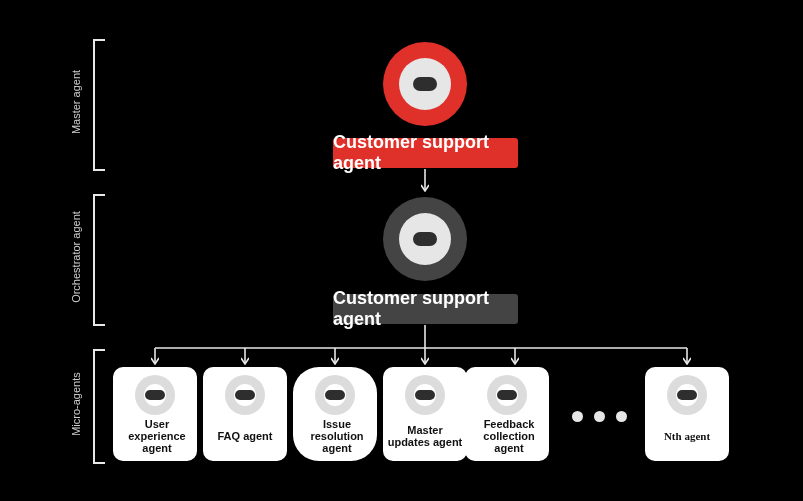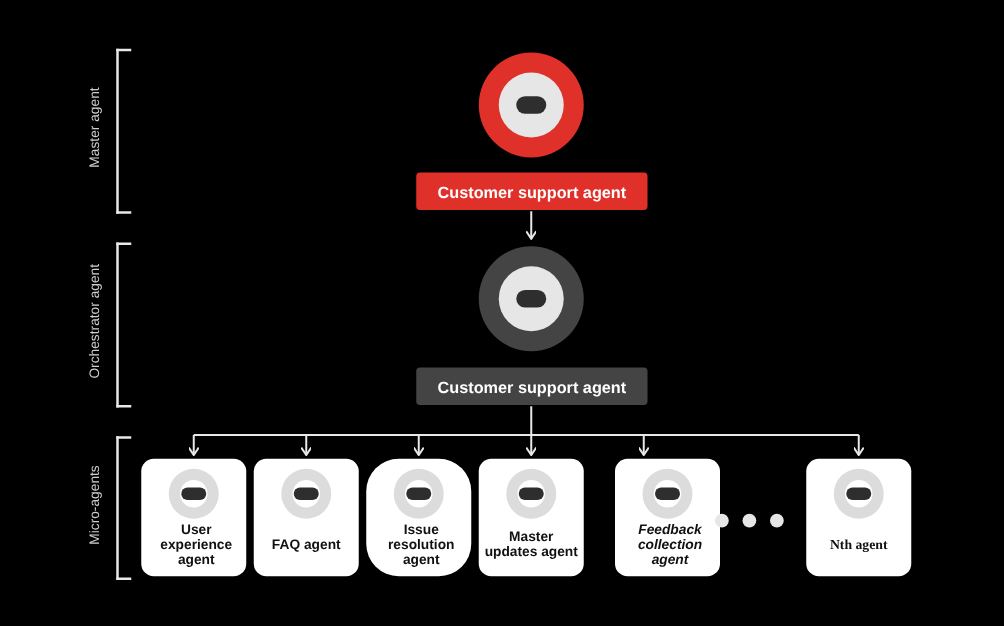--- a/index.html
+++ b/index.html
@@ -12,7 +12,7 @@
   .avatar-big .inner { position:absolute; left:16px; top:16px; width:52px; height:52px; border-radius:50%; background:#e6e6e6; }
   .avatar-big .face { position:absolute; left:14px; top:19px; width:24px; height:14px; border-radius:7px; background:#2e2e2e; }
   .label-box { position:absolute; height:30px; border-radius:3px; color:#fff; font-weight:bold;
-               font-size:13px; display:flex; align-items:center; justify-content:center; }
+               font-size:18px; display:flex; align-items:center; justify-content:center; }
   .card { position:absolute; top:367px; width:84px; height:94px; background:#fff; border-radius:10px; }
   .card .ring { position:absolute; left:22px; top:8px; width:40px; height:40px; border-radius:50%;
                 background:#dcdcdc; }

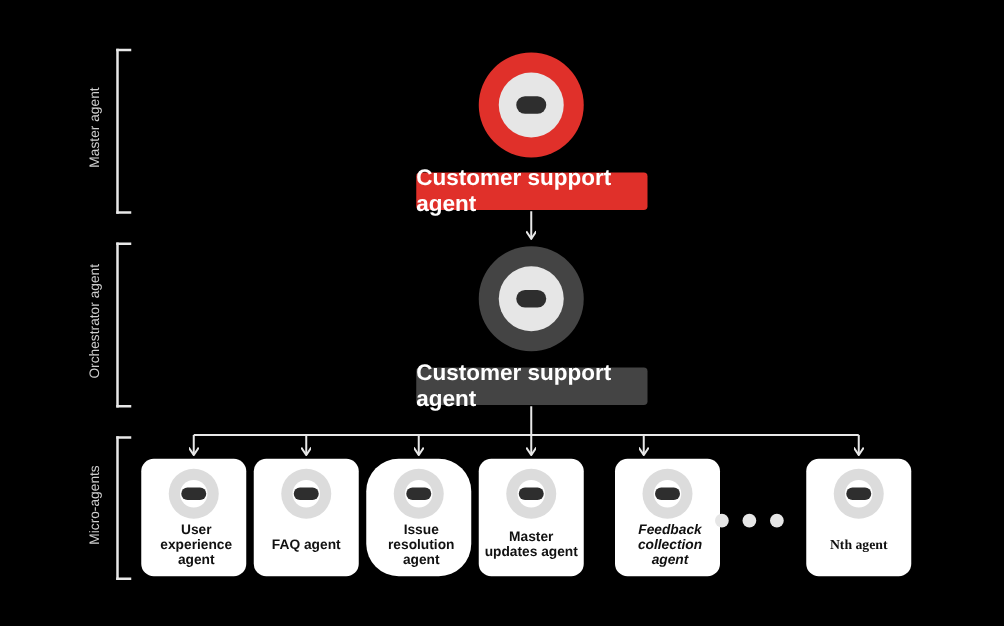--- a/index.html
+++ b/index.html
@@ -94,7 +94,7 @@
     </div>
   <div class="name">Master updates agent</div>
 </div>
-<div class="card" style="left:492px;font-style:italic;">
+<div class="card" style="left:465px;">
   <div class="ring">
       <div class="hole"></div>
       <div class="face"></div>

